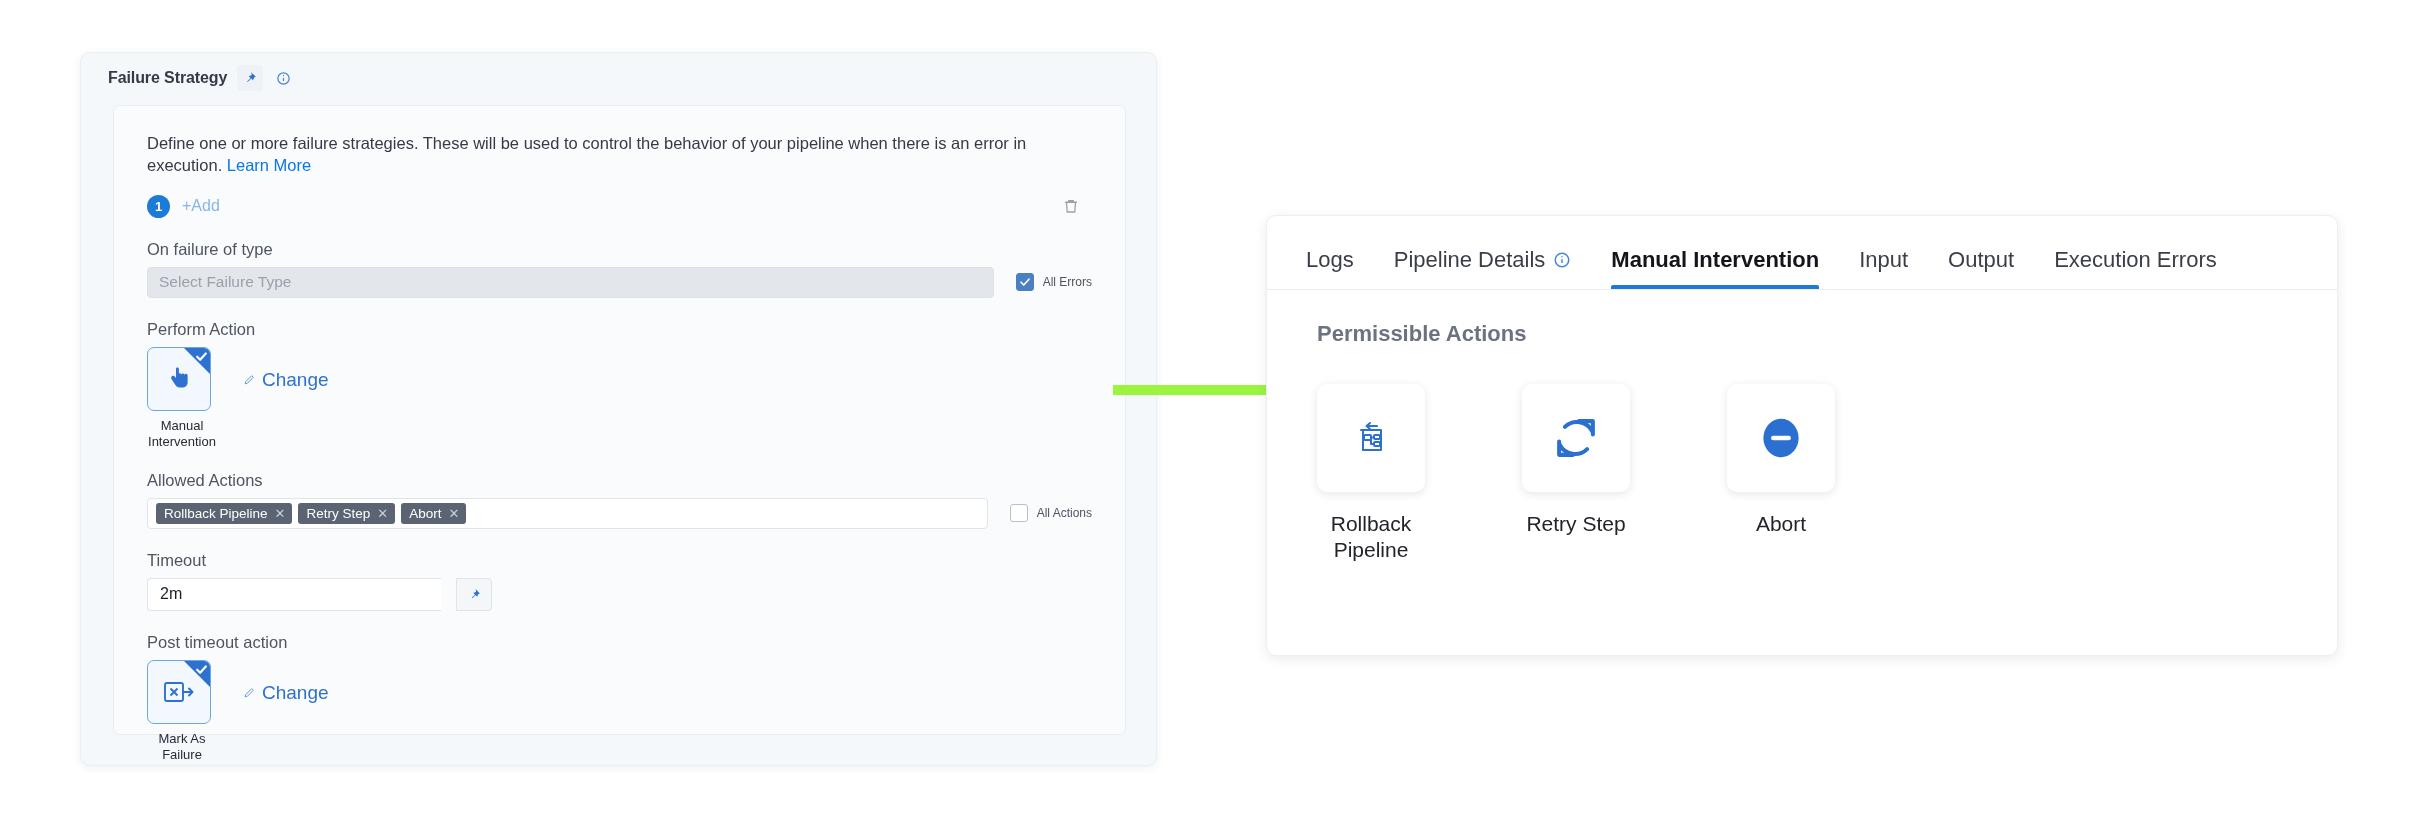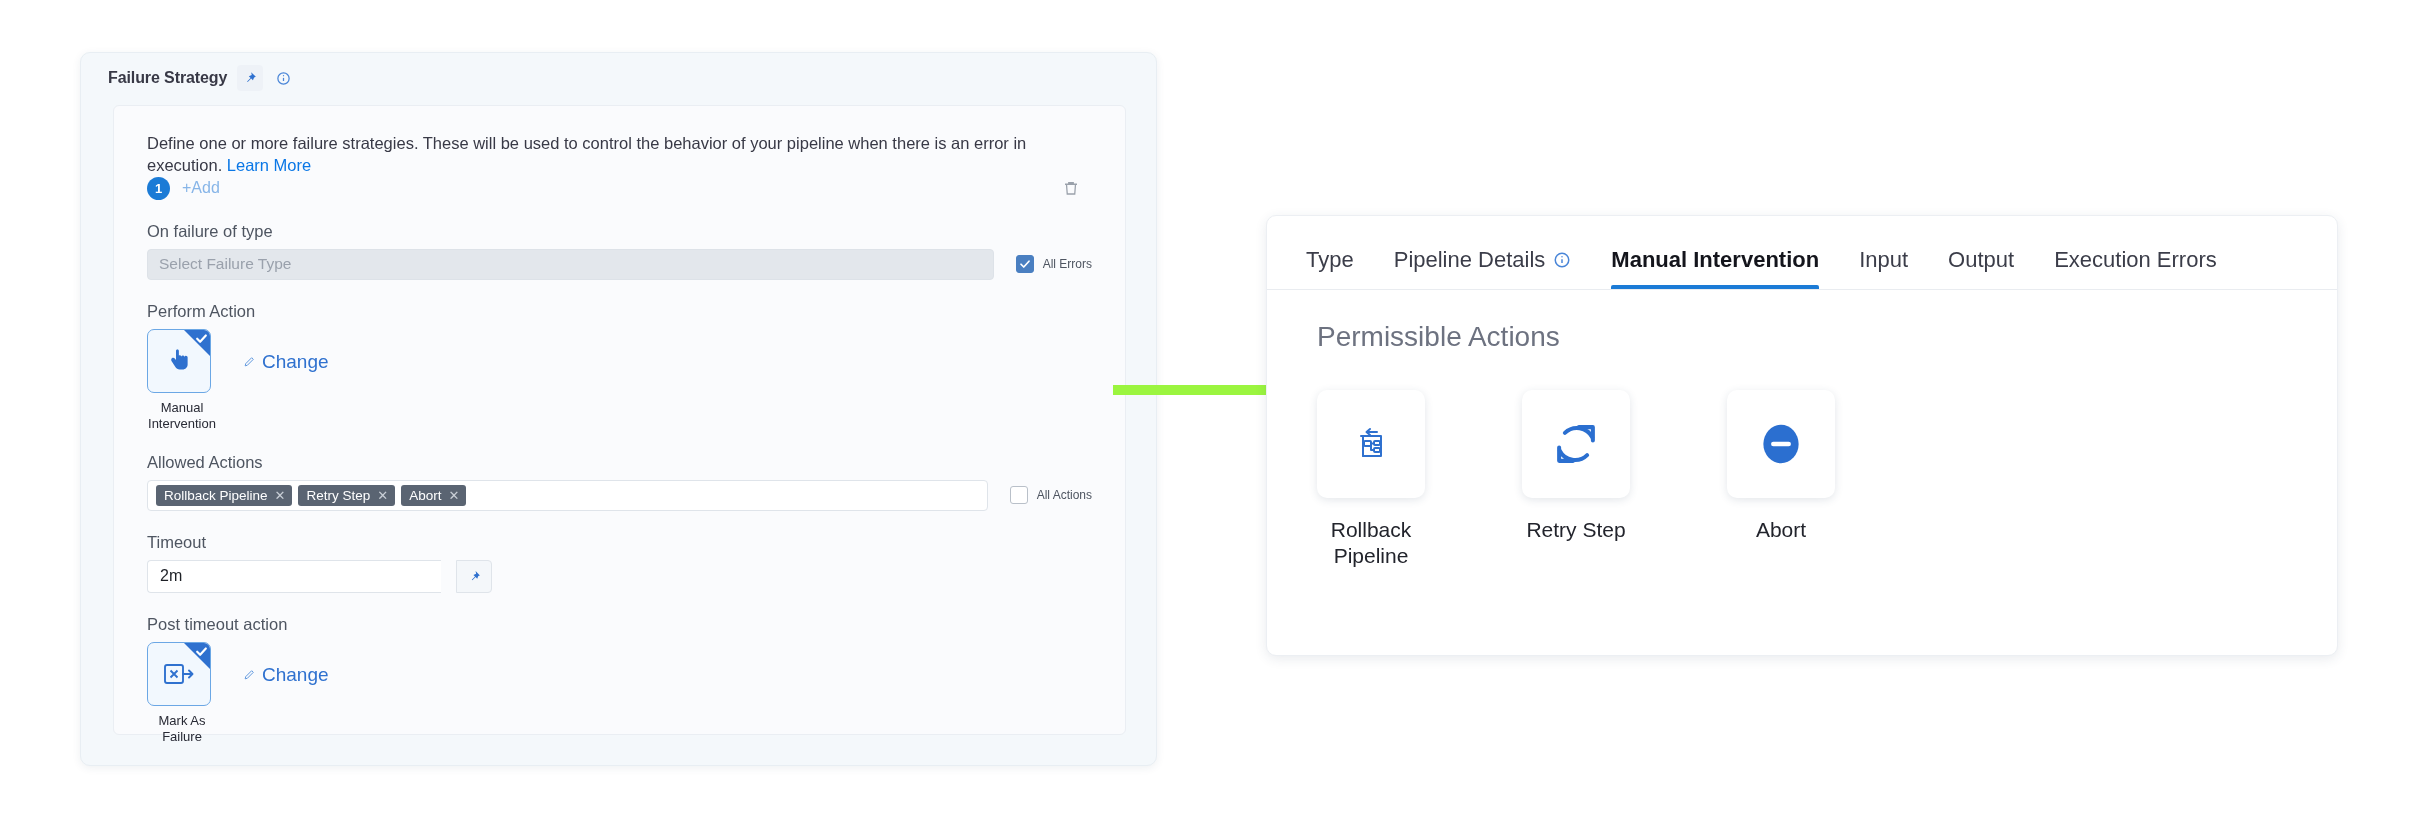--- a/index.html
+++ b/index.html
@@ -63,6 +63,7 @@
     font-size:16.5px;
     color:#383946;
     line-height:1.35;
+    margin-bottom:18px;
   }
   .desc a{color:#0a77e6;text-decoration:none;}
 

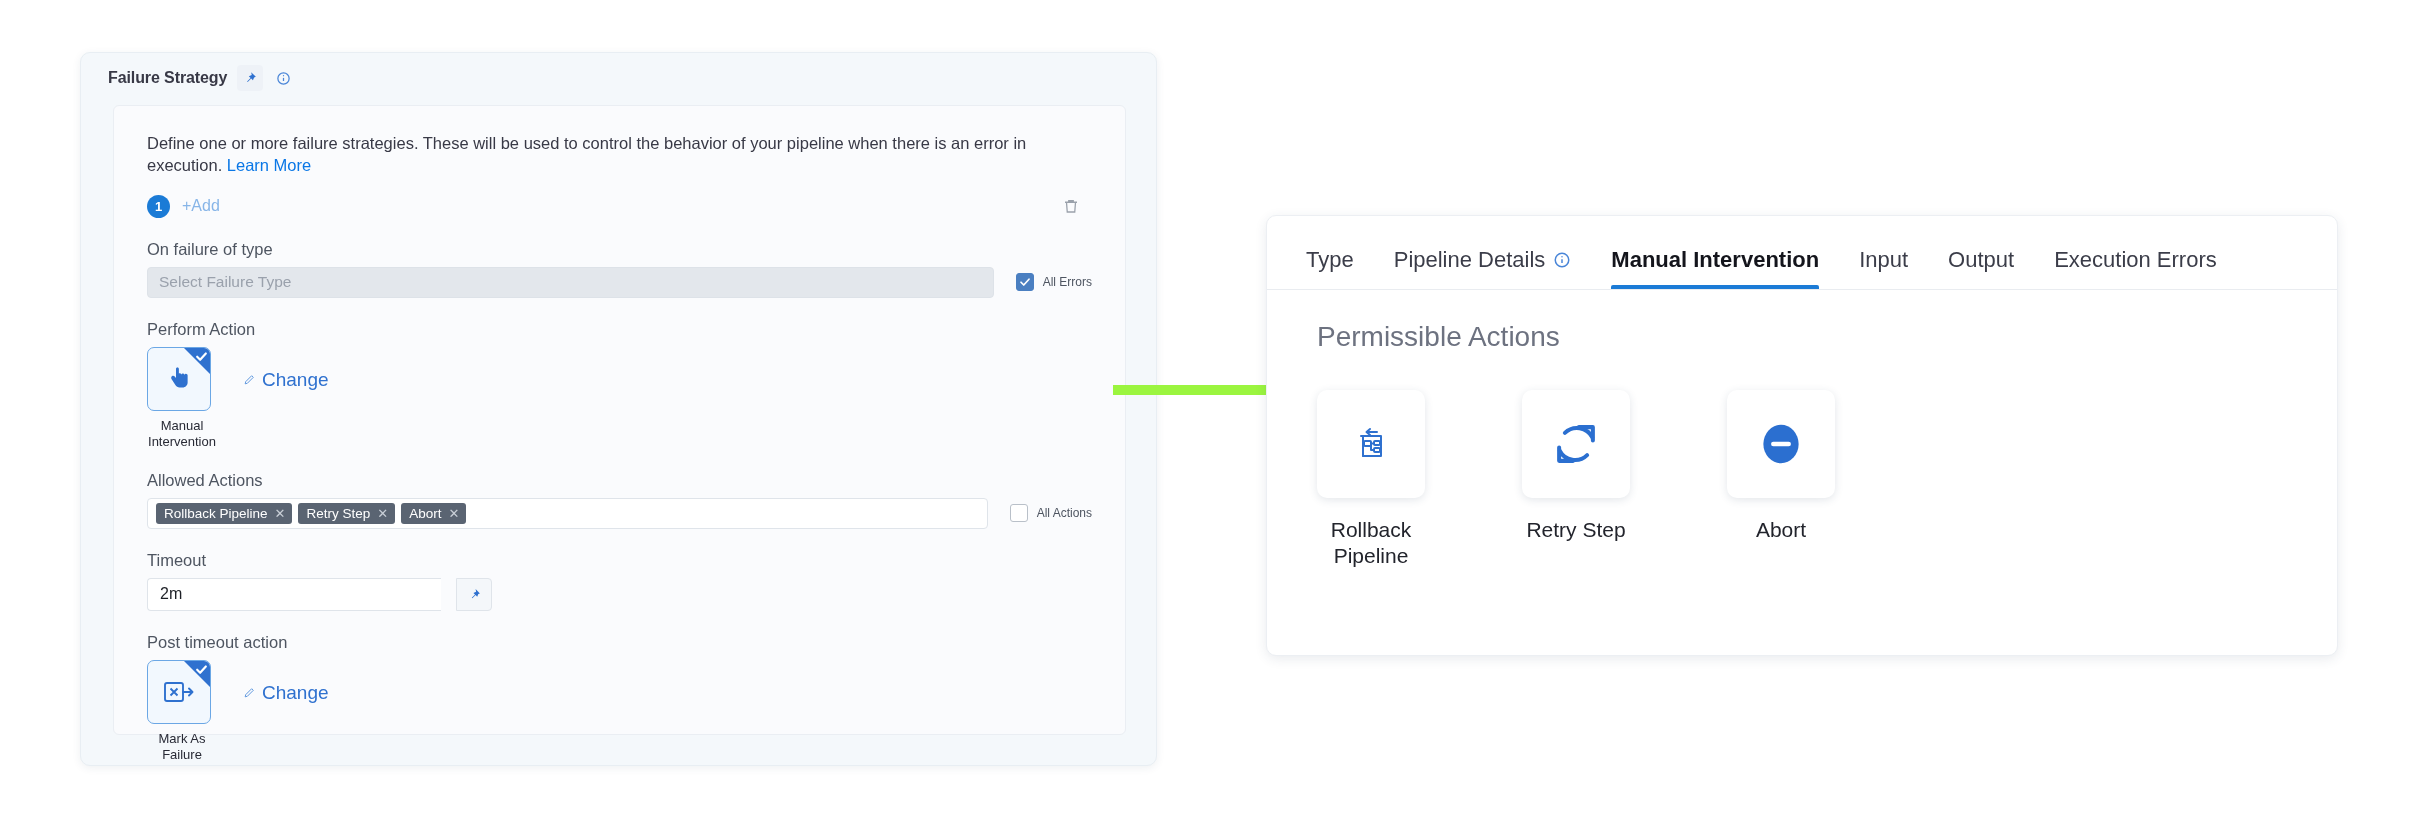--- a/index.html
+++ b/index.html
@@ -414,7 +414,7 @@
 
   <div class="tabs">
     <div class="tab">
-      <span>Type</span>
+      <span>Logs</span>
     </div>
     <div class="tab">
       <span>Pipeline Details</span>

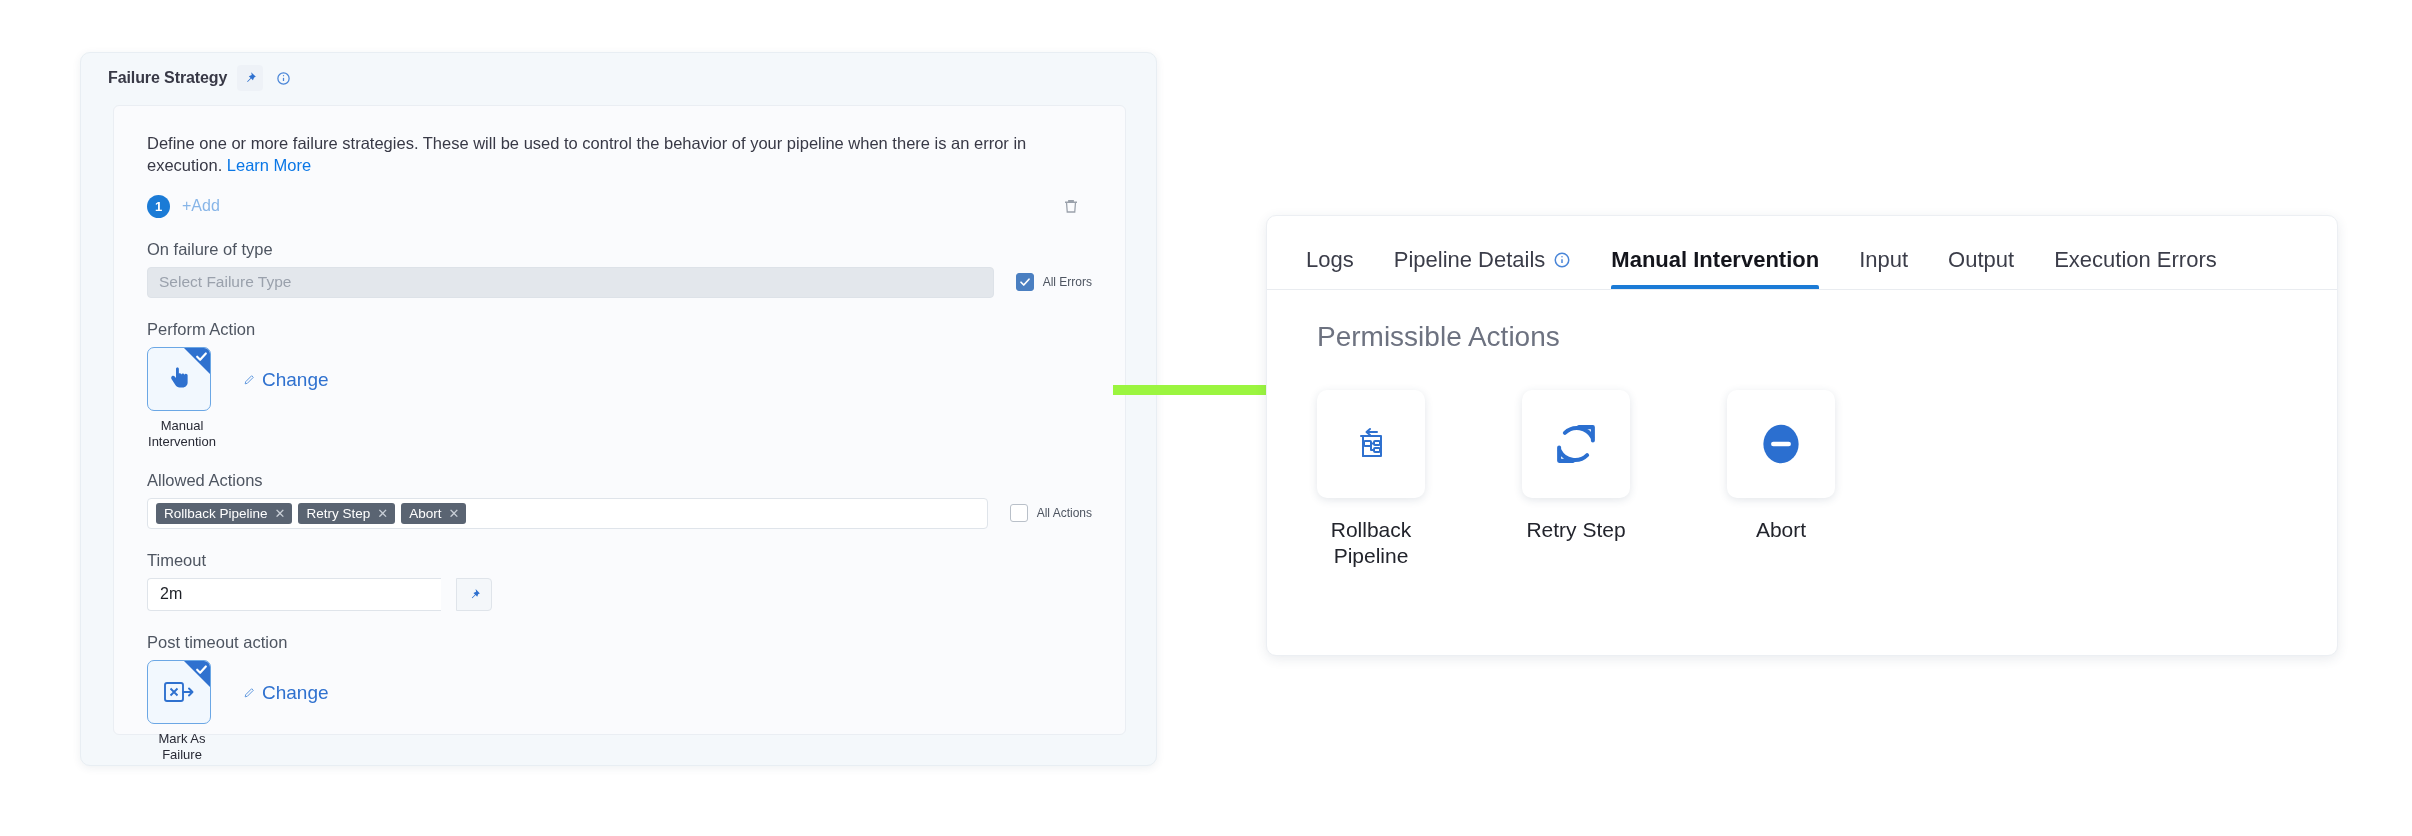--- a/index.html
+++ b/index.html
@@ -242,9 +242,9 @@
 
   .rp-body{padding:31px 0 0 50px;}
   .perm-title{
-    font-size:28px;
+    font-size:22px;
     color:#6d7280;
-    font-weight:400;
+    font-weight:700;
     margin-bottom:37px;
   }
   .perm-grid{display:flex;gap:97px;}

